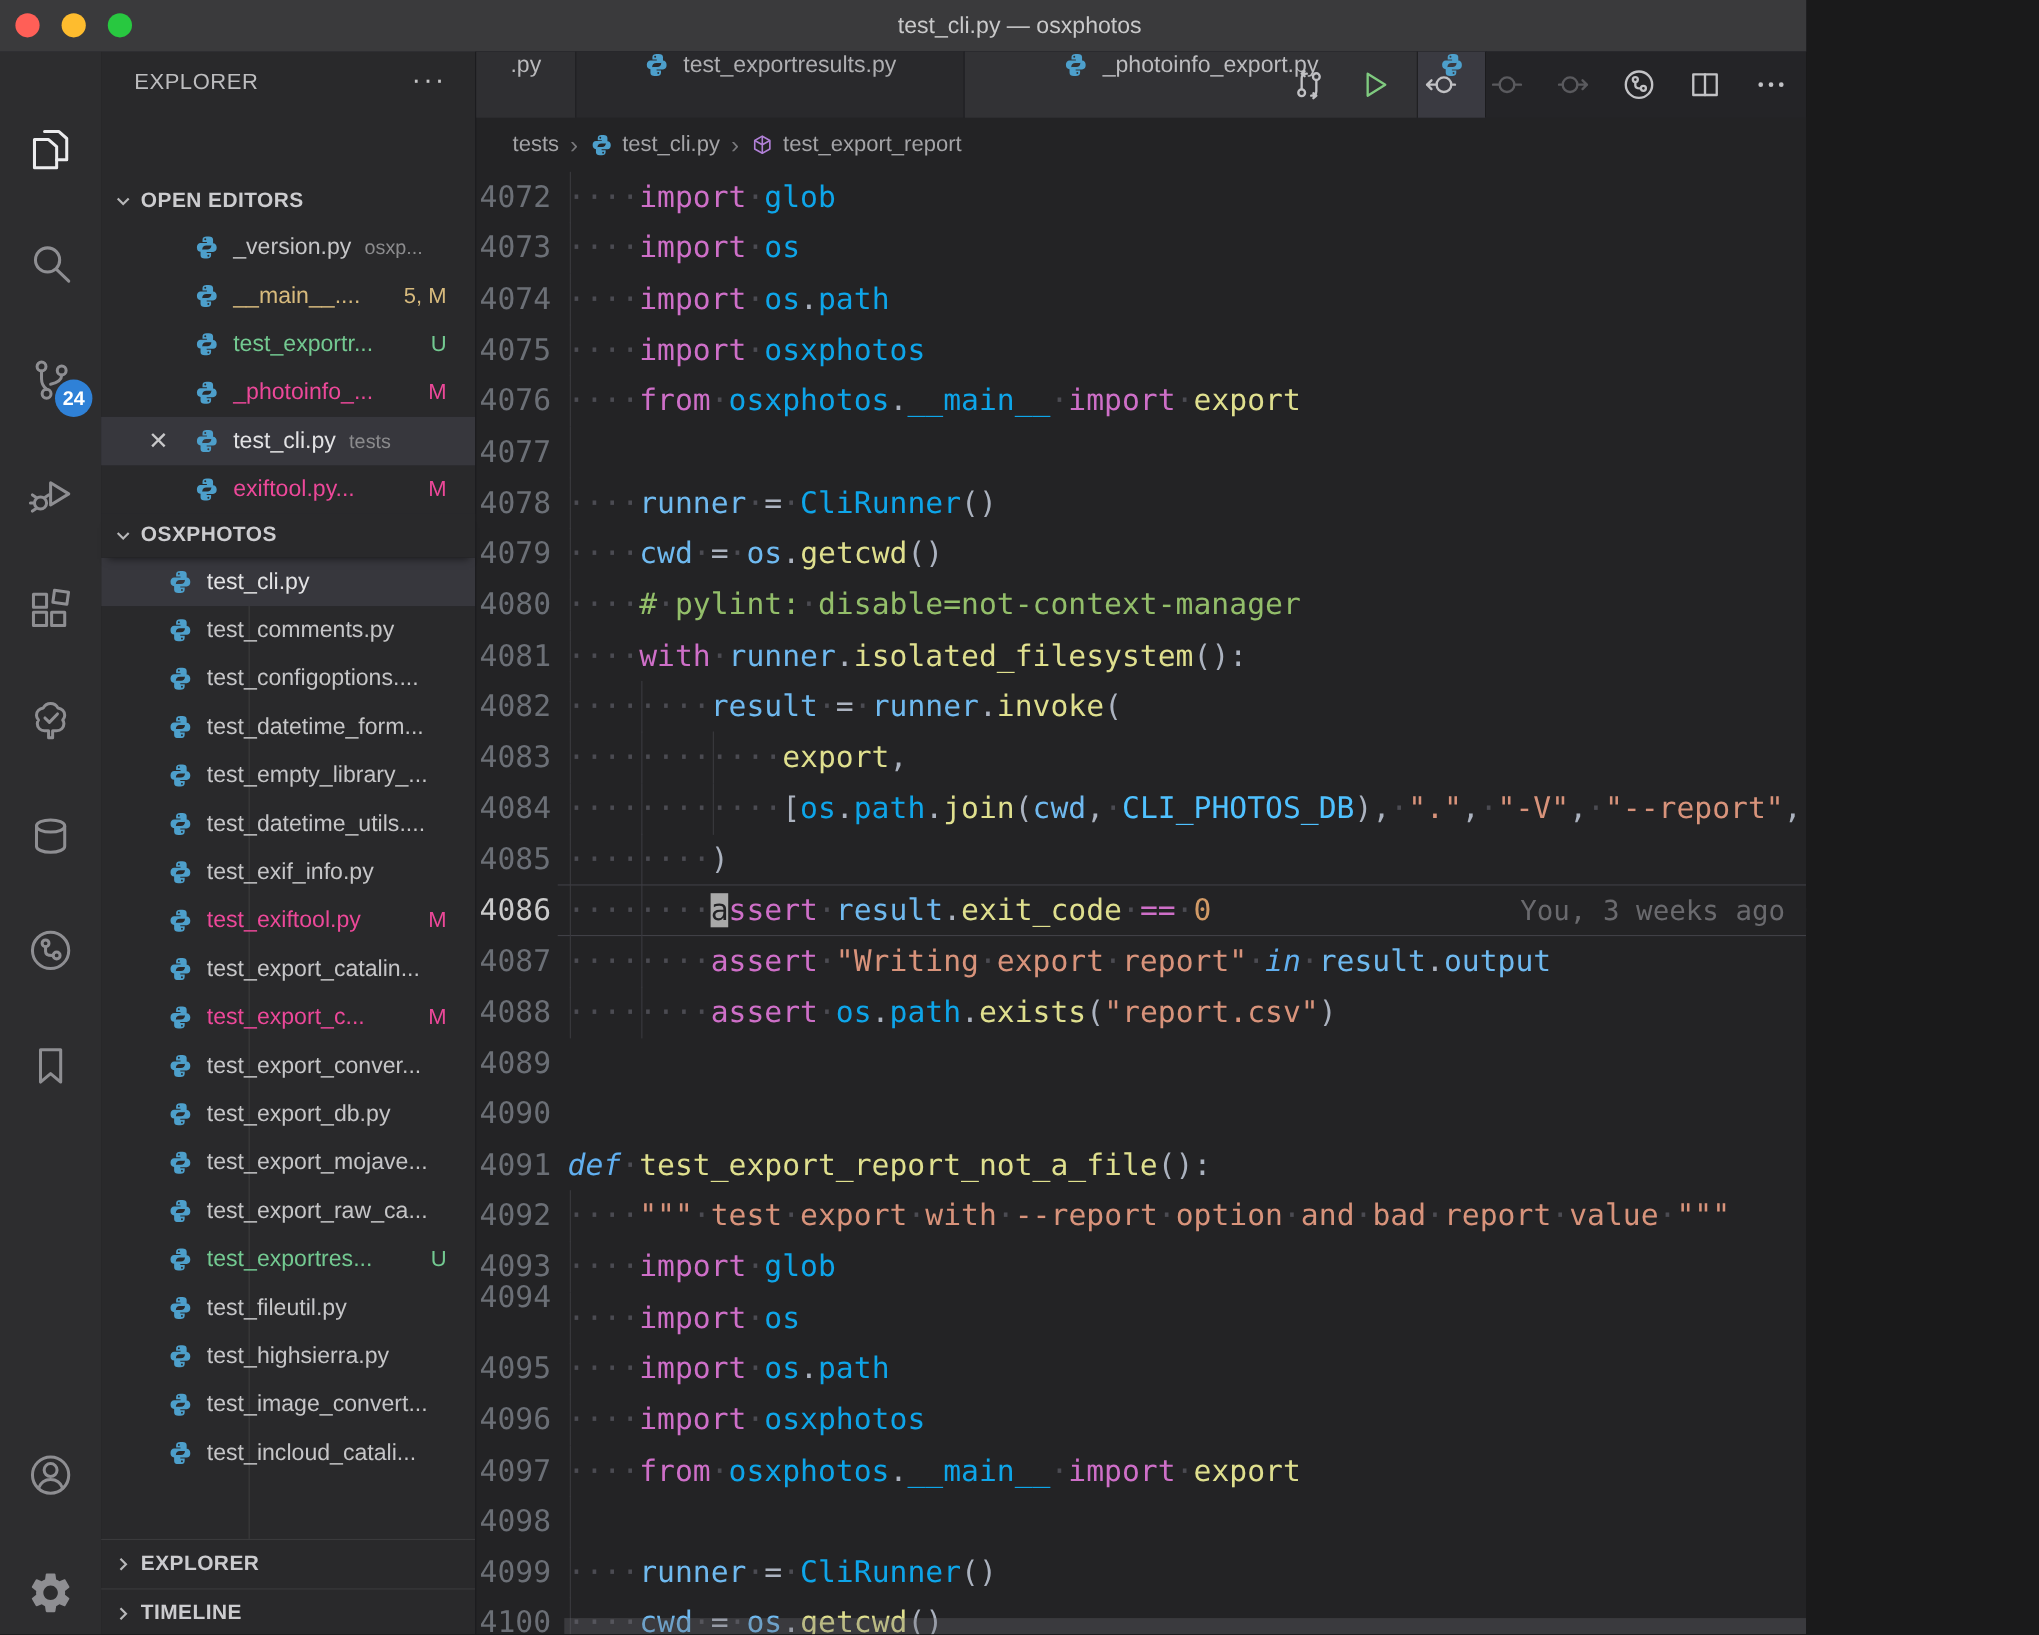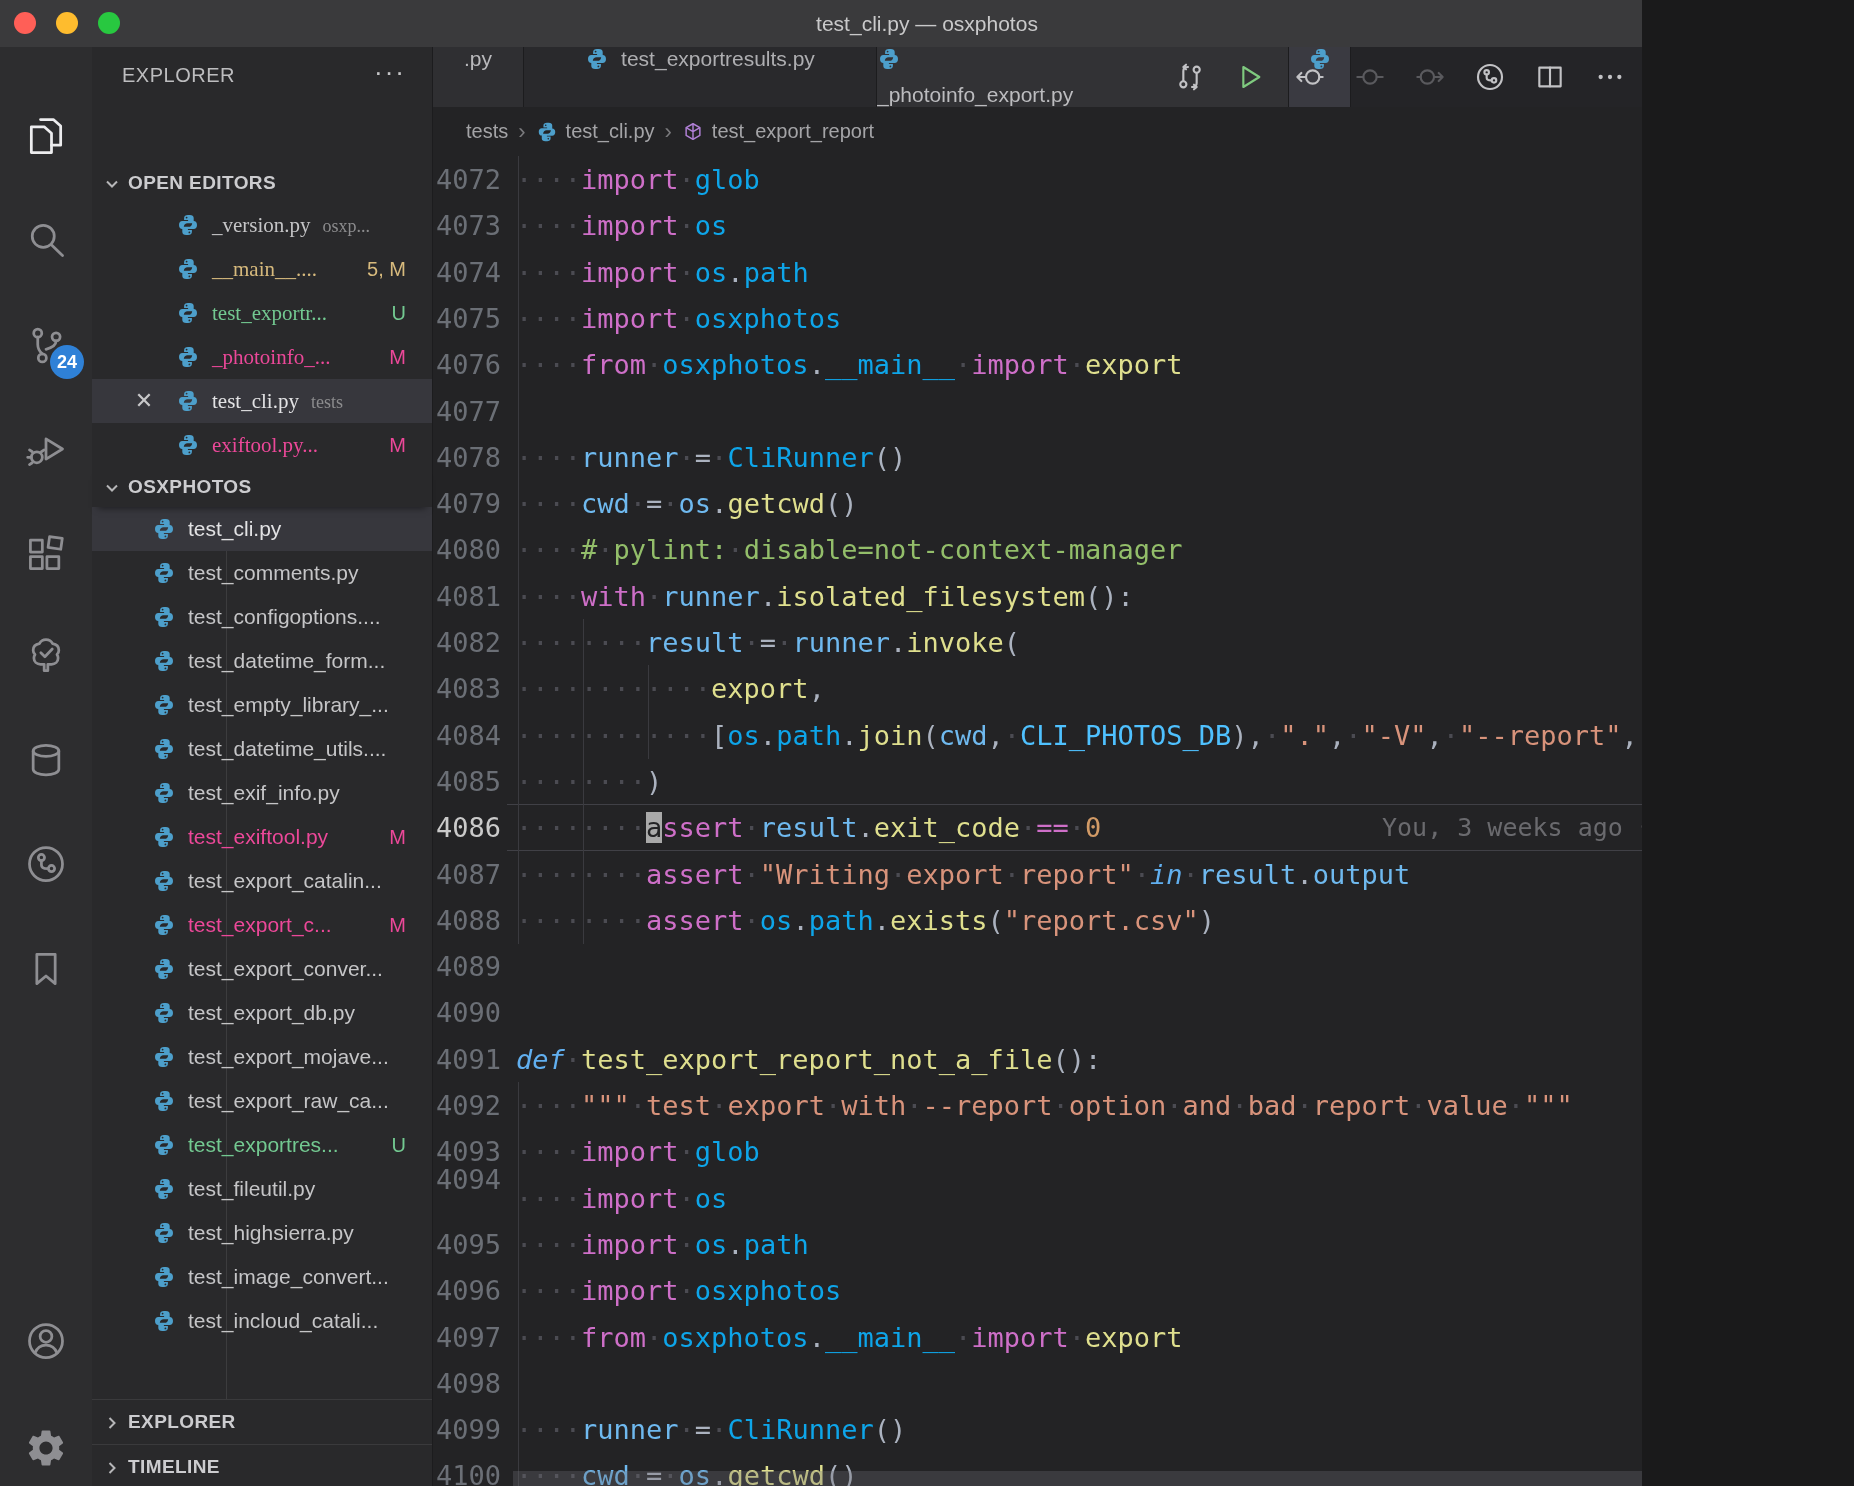--- a/index.html
+++ b/index.html
@@ -60,7 +60,7 @@
        border-right:1px solid #1c1c1e;box-sizing:border-box;overflow:hidden;}
   .tab-0{width:91px;background:#2f2f32;}
   .tab-1{width:353px;background:#29292c;}
-  .tab-2{width:412px;background:#323235;flex-direction:column;}
+  .tab-2{width:412px;background:#323235;}
   .tab-3{width:62px;background:#3a3a41;}
   .tab .label{font-size:21px;color:#aeaeb1;white-space:nowrap;}
   .tab-0 .label{color:#b9b9bc;}

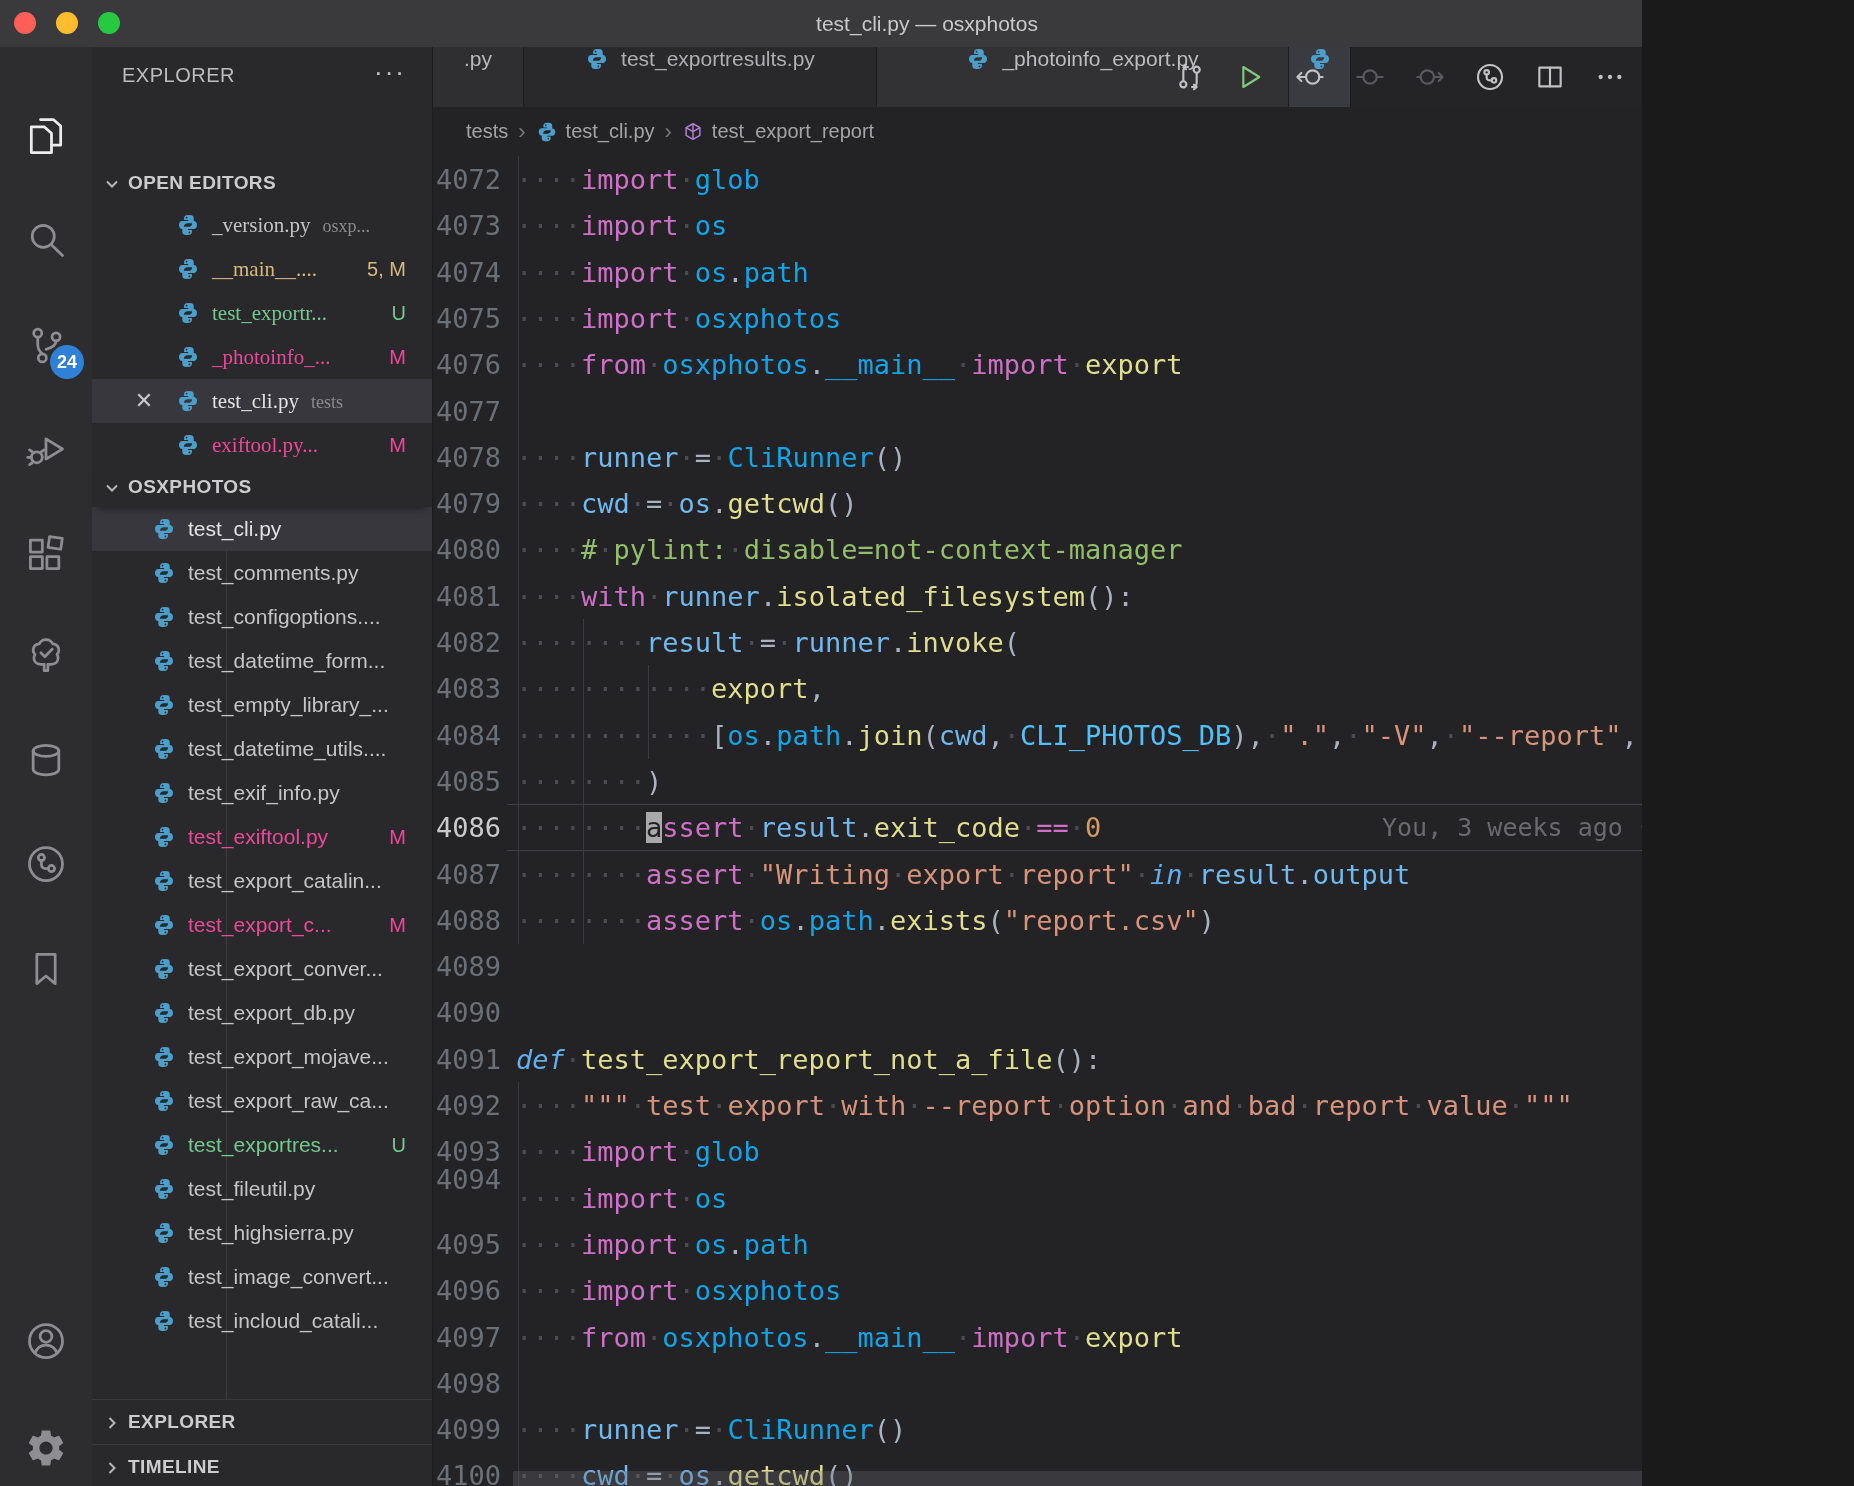--- a/index.html
+++ b/index.html
@@ -39,7 +39,7 @@
   .row.selected{background:#37373d;}
   .row .close-x{position:absolute;left:40px;width:24px;text-align:center;color:#c8c8ca;font-size:22px;}
   .oe-icon{position:absolute;left:84px;width:24px;height:24px;}
-  .oe-label{position:absolute;left:120px;font-size:21px;white-space:nowrap;font-family:Liberation Serif, serif;}
+  .oe-label{position:absolute;left:120px;font-size:21px;white-space:nowrap;}
   .oe-desc{color:#8b8b8d;font-size:18px;margin-left:12px;}
   .badge{position:absolute;right:26px;font-size:20px;}
   #project-header{position:absolute;left:0;top:420px;width:100%;background:#29292b;z-index:3;

